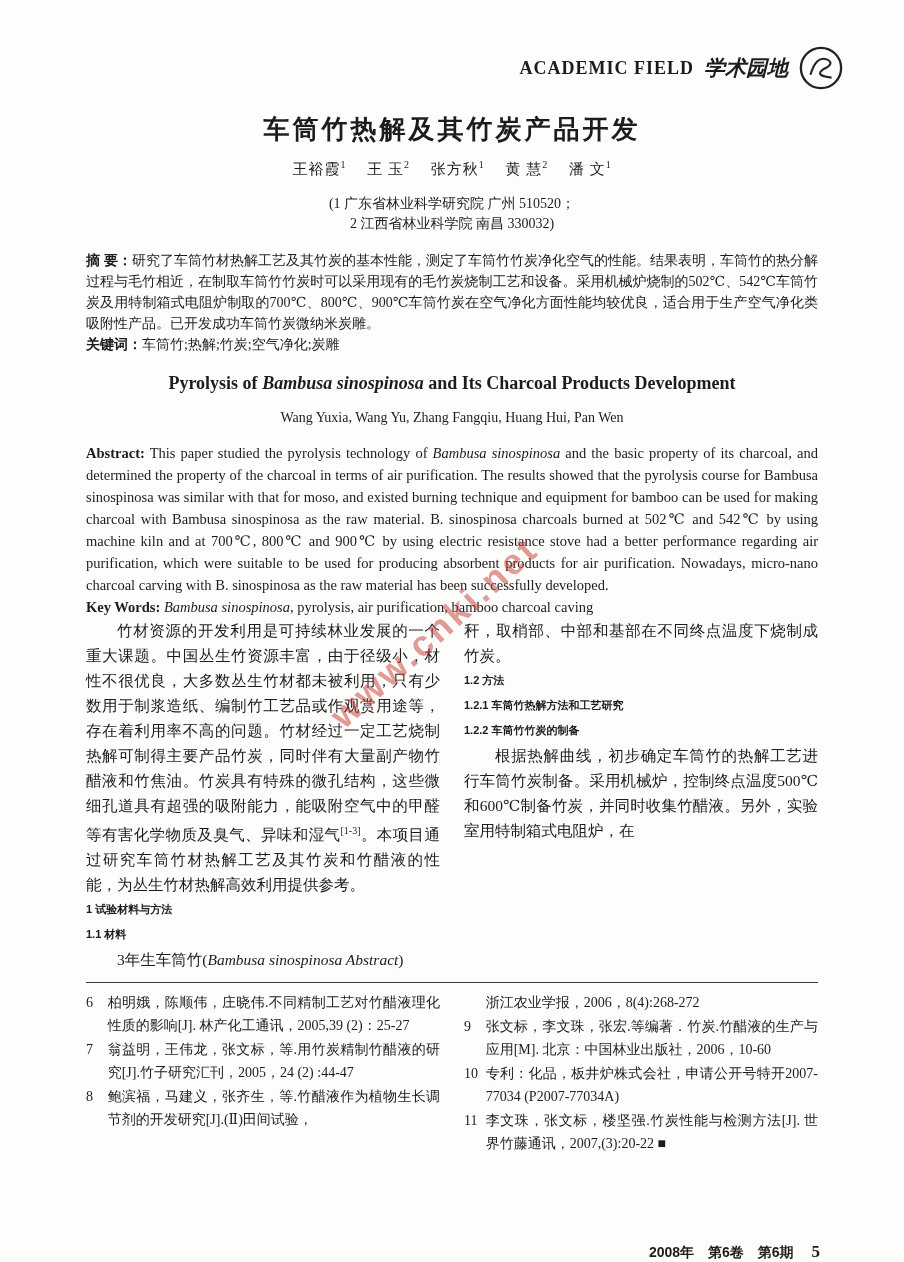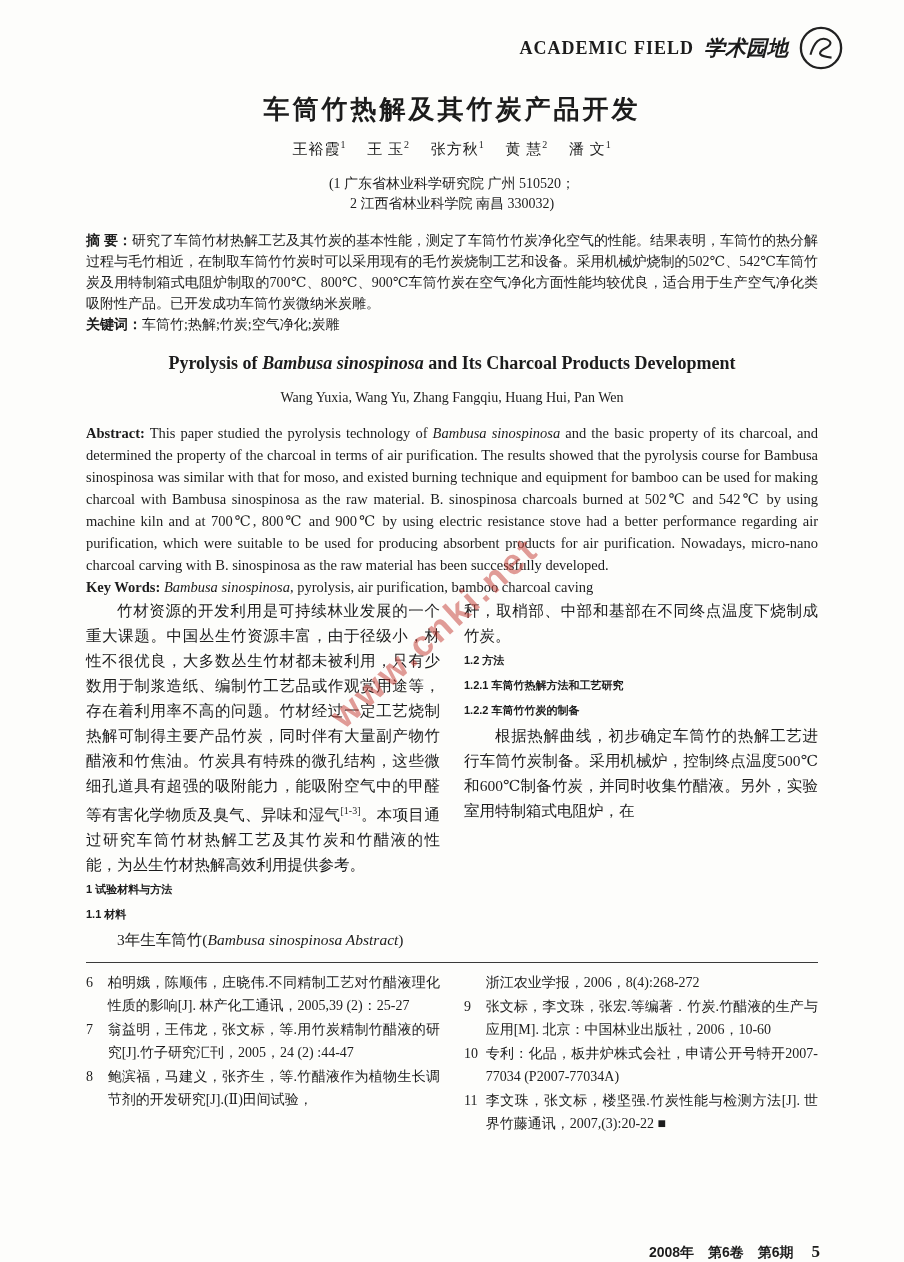--- a/index.html
+++ b/index.html
@@ -17,7 +17,7 @@
 
   
   .header {
-    padding-top: 24px;
+    padding-top: 44px;
     margin: 0 60px 0 86px;
     display: flex;
     justify-content: flex-end;

